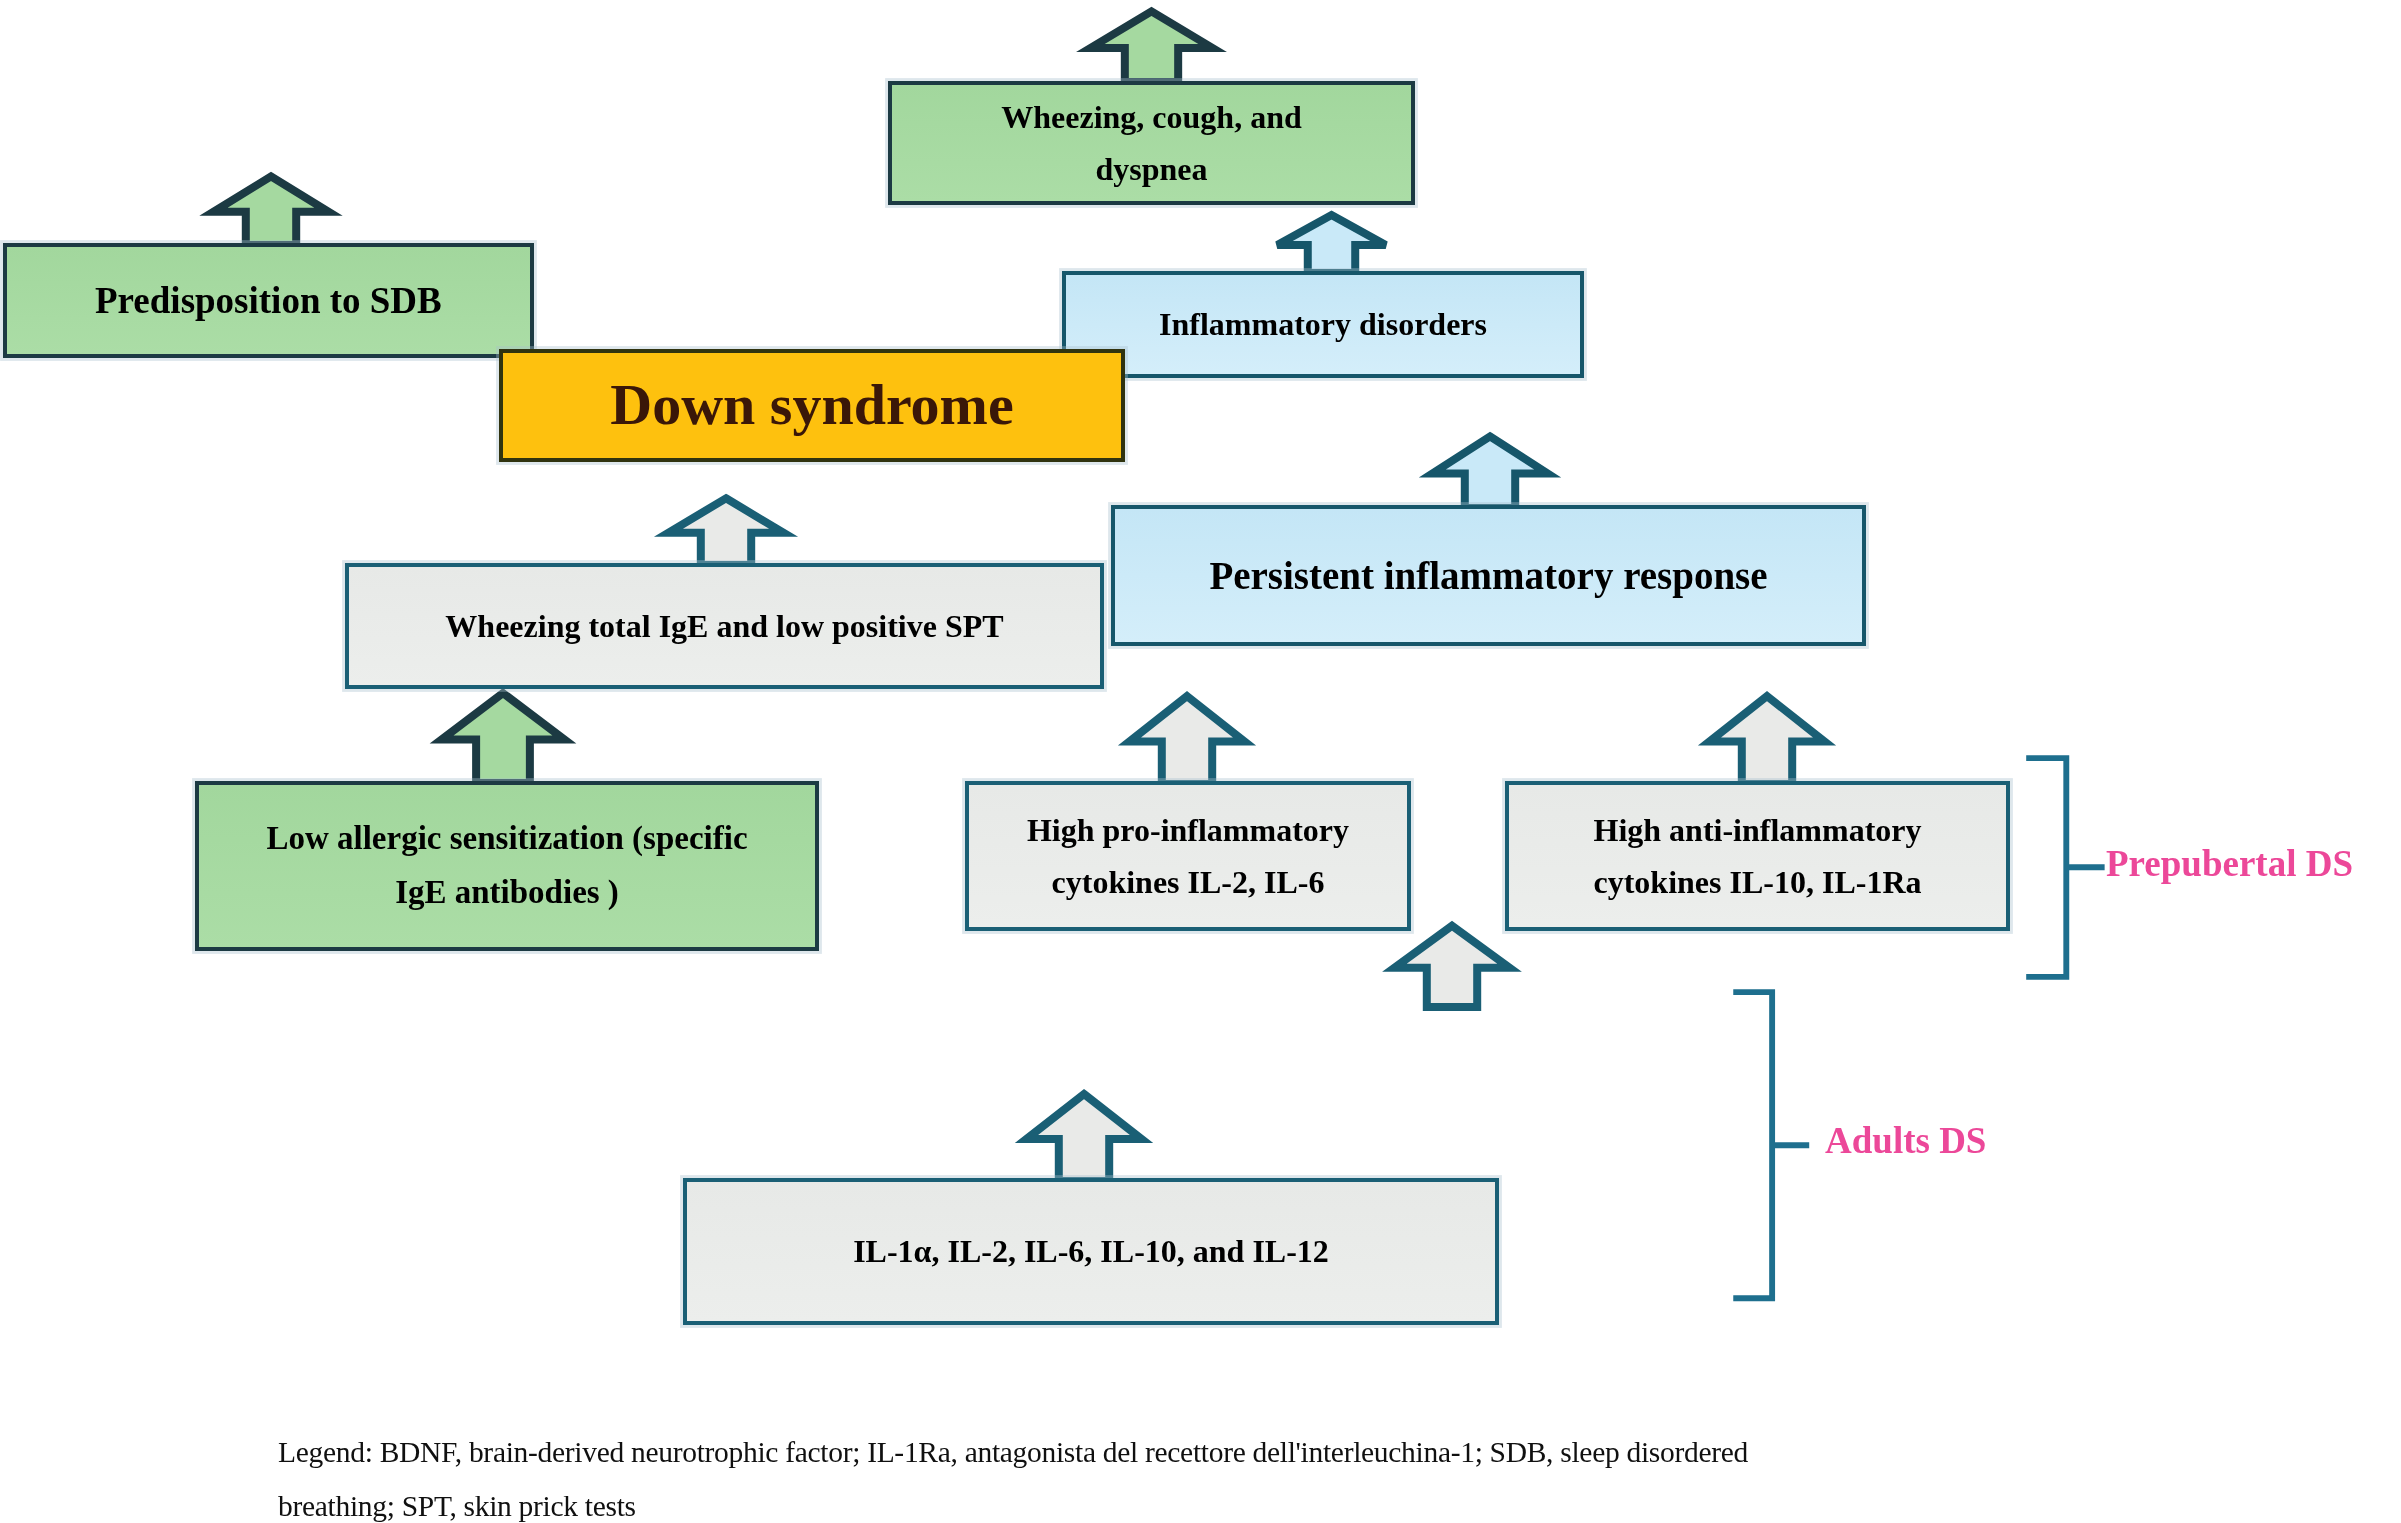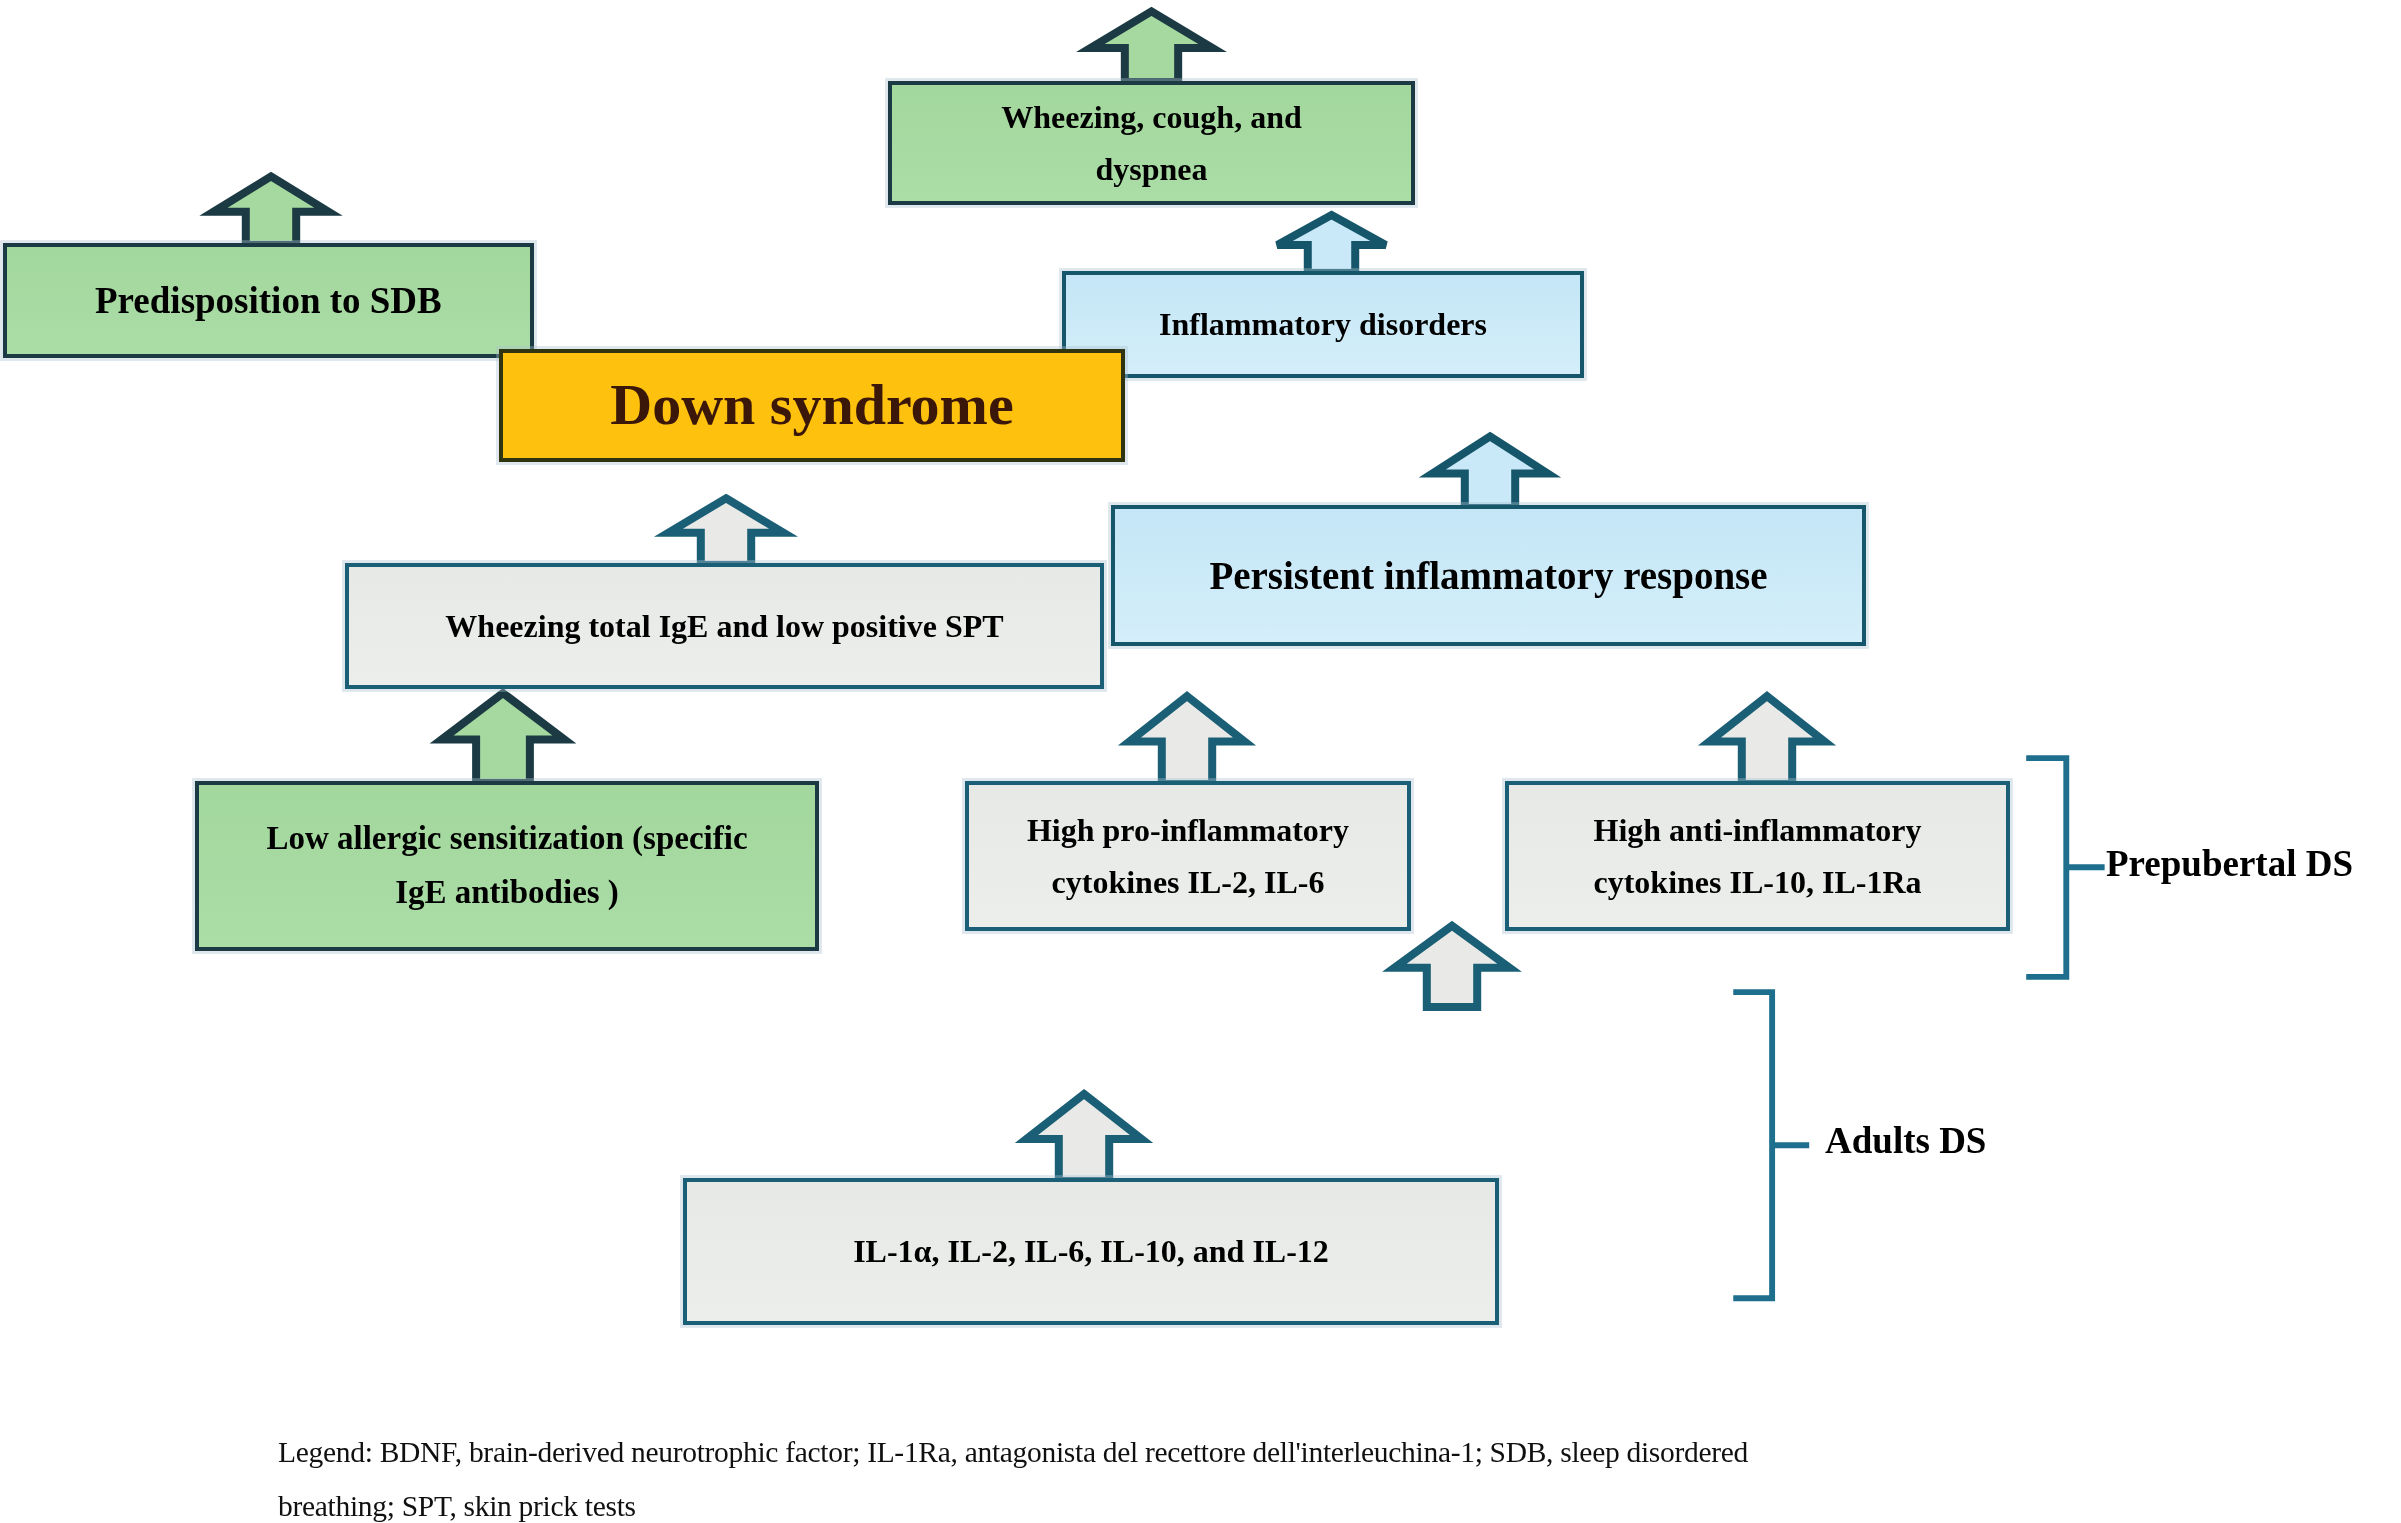--- a/index.html
+++ b/index.html
@@ -52,7 +52,7 @@
   .bracket { position: absolute; z-index: 1; overflow: visible; }
   .bracket path { fill: none; stroke: var(--bracket); stroke-width: 10px; stroke-linecap: square; }
   .group-label {
-    position: absolute; font-weight: 700; color: #000000;
+    position: absolute; font-weight: 700; color: #ec4899;
     font-size: 37px; white-space: nowrap; z-index: 2;
   }
   #label-prepubertal { left: 2106px; top: 842px; }

